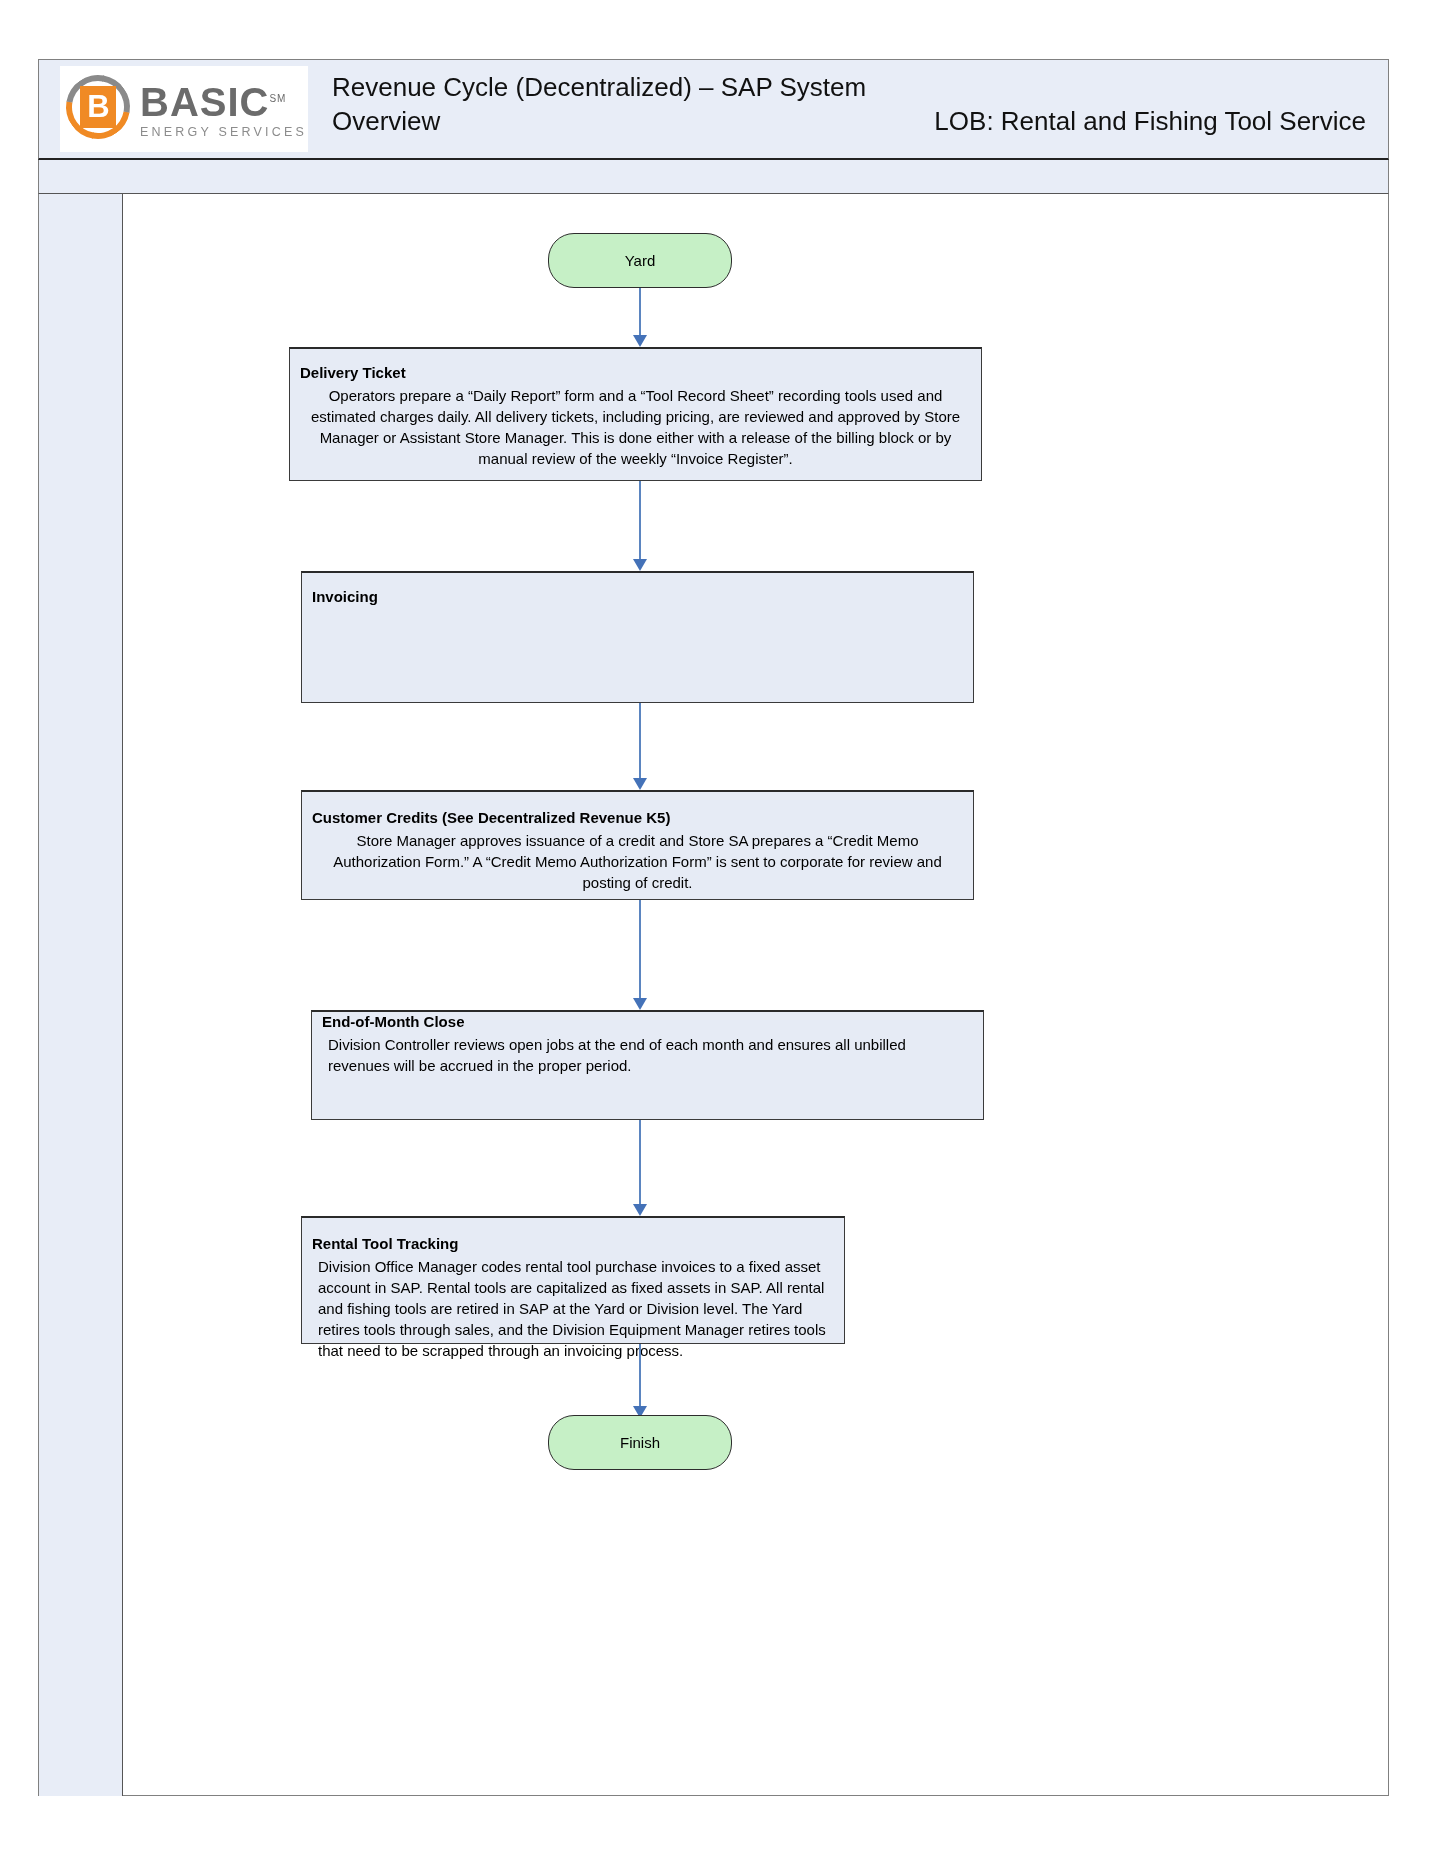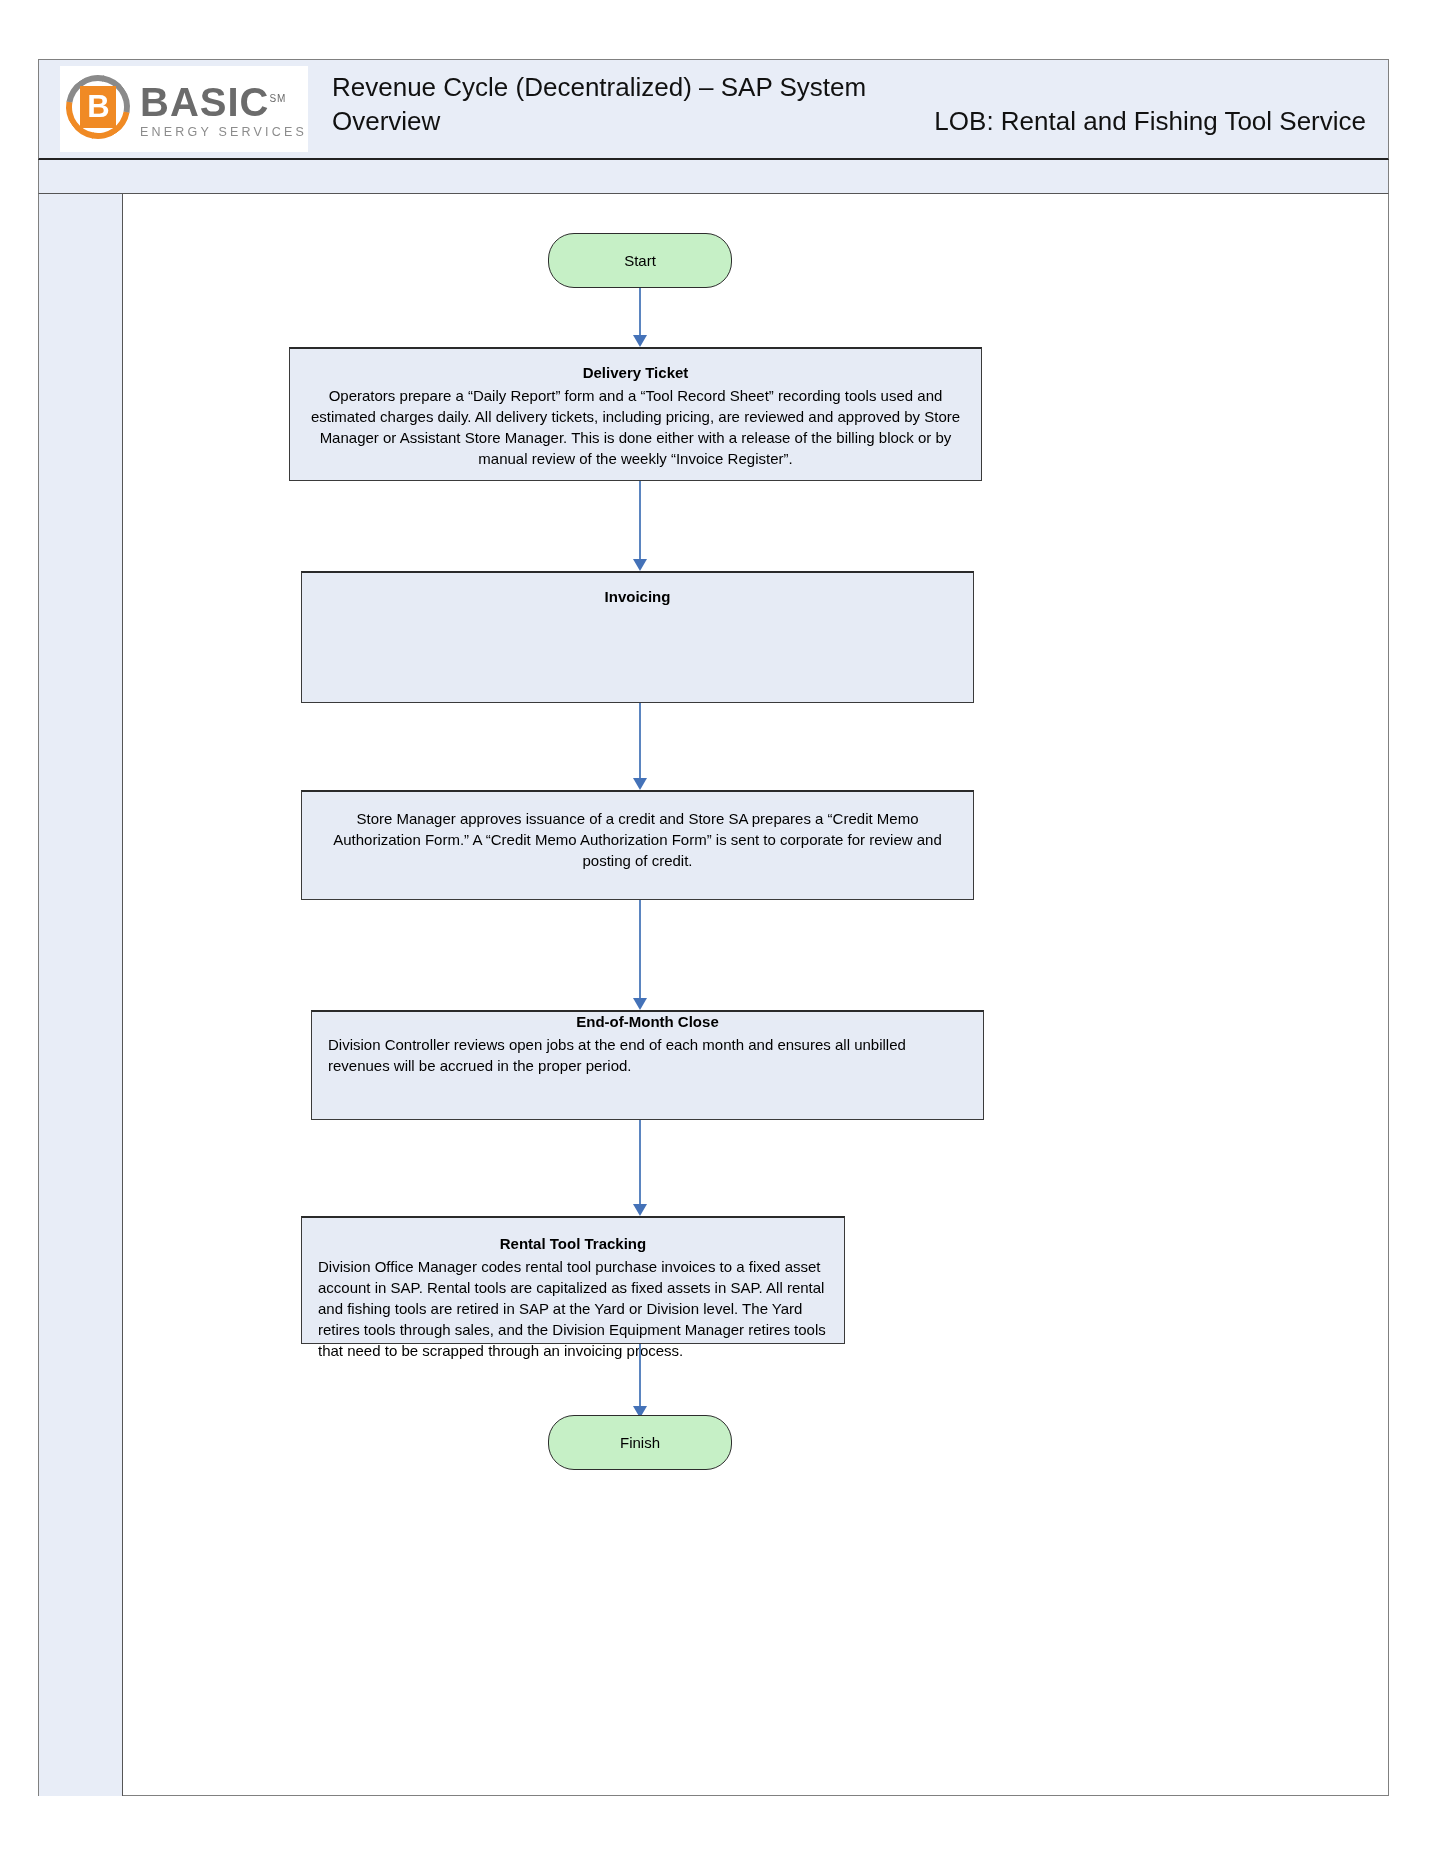--- a/index.html
+++ b/index.html
@@ -269,7 +269,7 @@
 <div class="canvas">
 
   <div class="terminator" style="left:425px; top:39px; width:184px; height:55px;">
-    <span>Start</span>
+    <span>Yard</span>
   </div>
 
   <div class="conn" style="left:516px; top:94px; height:49px;"></div>

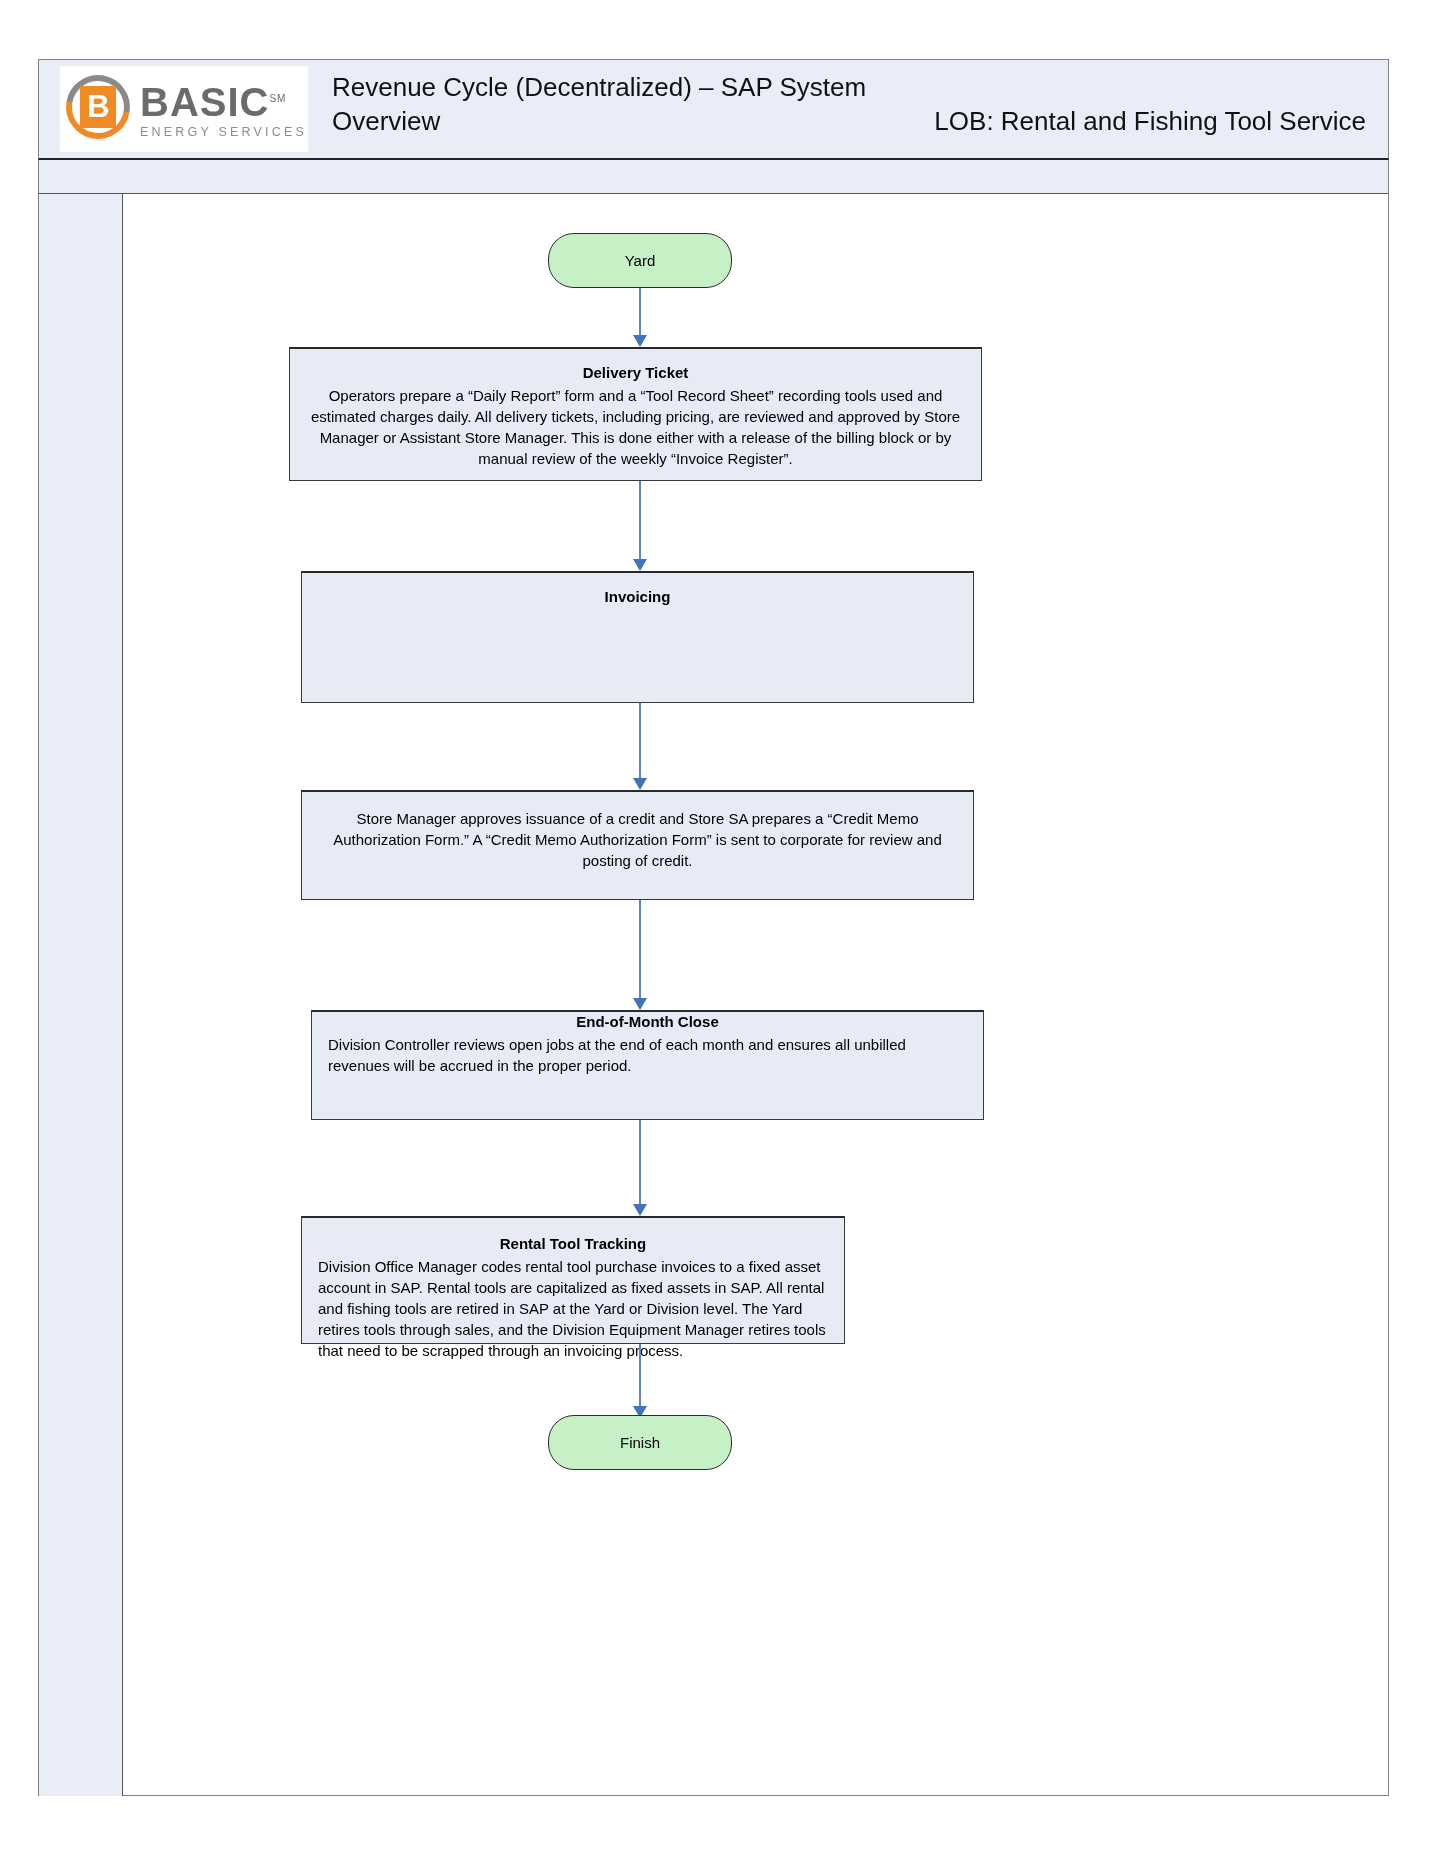--- a/index.html
+++ b/index.html
@@ -208,7 +208,7 @@
     font-size: 15px;
     font-weight: bold;
     color: #000000;
-    text-align: center;
+    text-align: left;
     line-height: 20px;
     margin-bottom: 2px;
   }

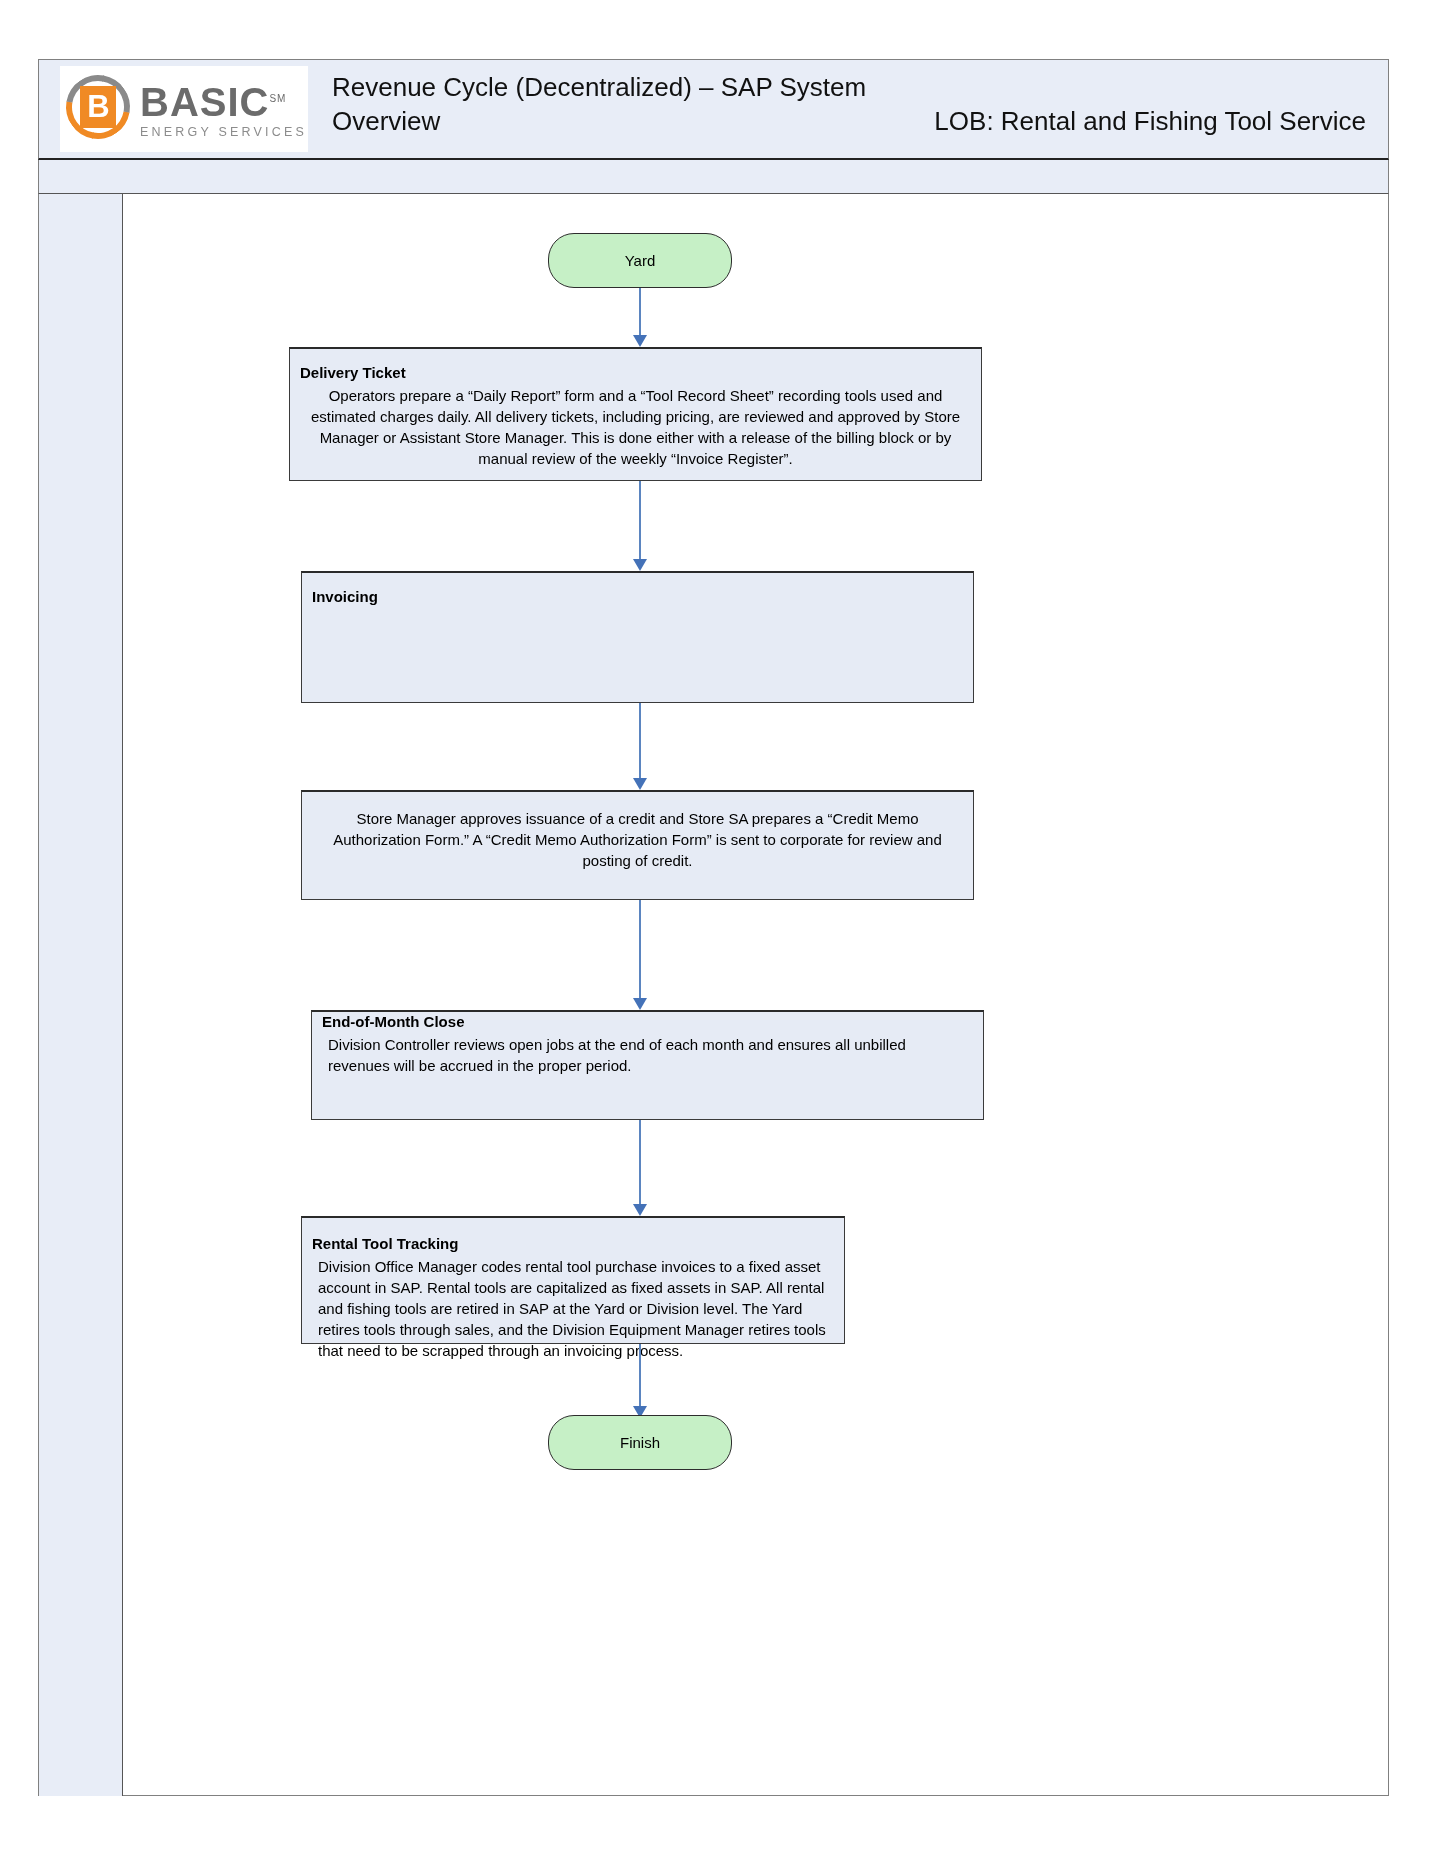--- a/index.html
+++ b/index.html
@@ -291,6 +291,7 @@
   <div class="arrow-head" style="left:510px; top:584px;"></div>
 
   <div class="proc" style="left:178px; top:596px; width:673px; height:110px; padding-top:16px;">
+    <div class="proc-title">Customer Credits (See Decentralized Revenue K5)</div>
     <div class="proc-body center">Store Manager approves issuance of a credit and Store SA prepares a “Credit Memo Authorization Form.” A  “Credit Memo Authorization Form” is sent to corporate for review and posting of credit.</div>
   </div>
 

